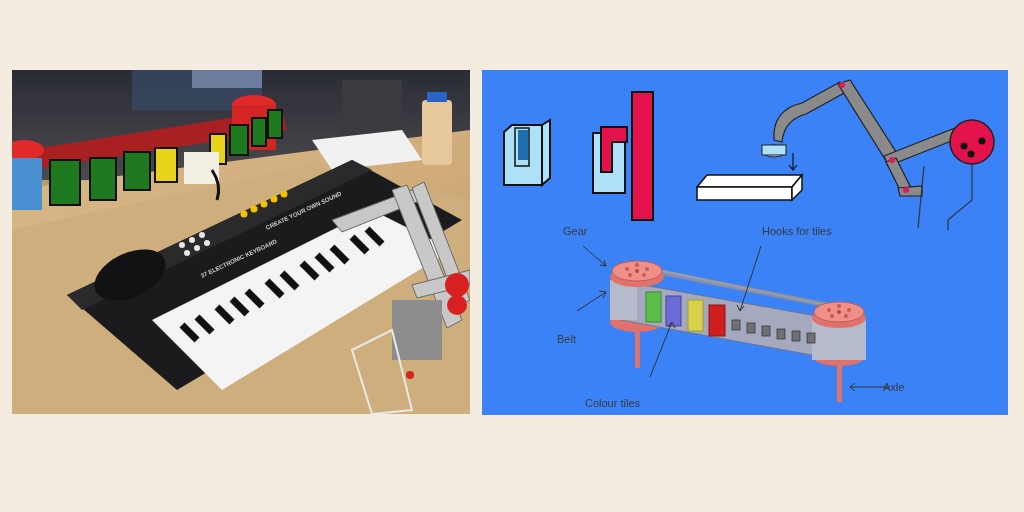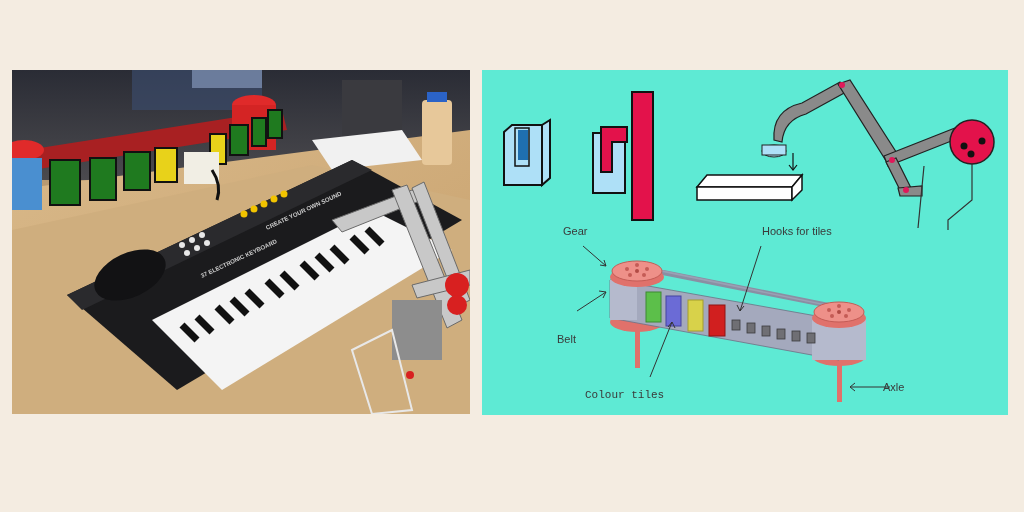--- a/index.html
+++ b/index.html
@@ -12,7 +12,7 @@
     background:#b89a72;
   }
   .diagram {
-    position:absolute; left:482px; top:70px; width:526px; height:345px; background:#5eead4; overflow:hidden;
+    position:absolute; left:482px; top:70px; width:526px; height:345px; background:#3b82f6; overflow:hidden;
   }
   .photo svg, .diagram svg { position:absolute; left:0; top:0; }
   .label {

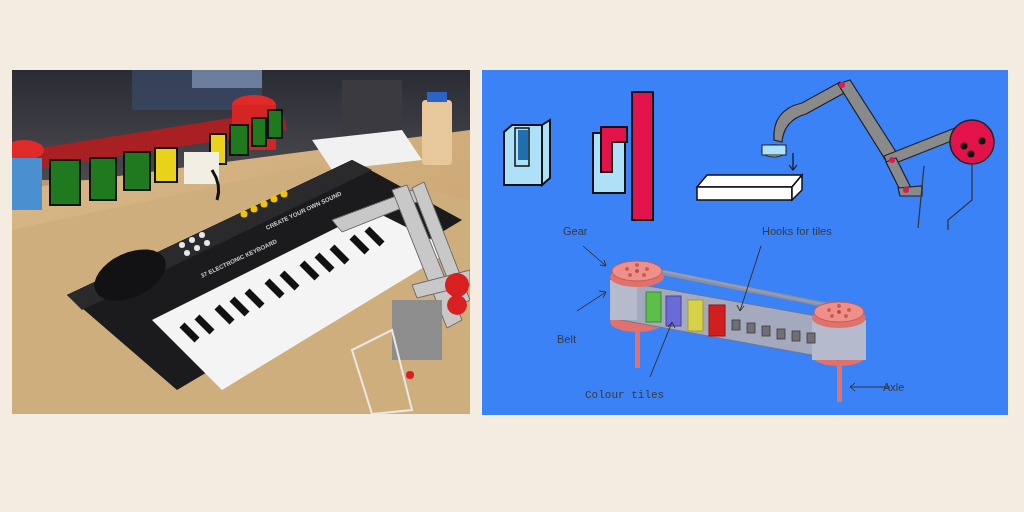--- a/index.html
+++ b/index.html
@@ -236,7 +236,7 @@
   <div class="label" style="left:81px; top:155px;">Gear</div>
   <div class="label" style="left:58px; top:263px;padding-left:17px;">Belt</div>
   <div class="label" style="left:280px; top:155px;">Hooks for tiles</div>
-  <div class="label" style="left:103px; top:319px;font-family:Liberation Mono, monospace;">Colour tiles</div>
+  <div class="label" style="left:103px; top:327px;">Colour tiles</div>
   <div class="label" style="left:401px; top:311px;">Axle</div>
 </div>
 

